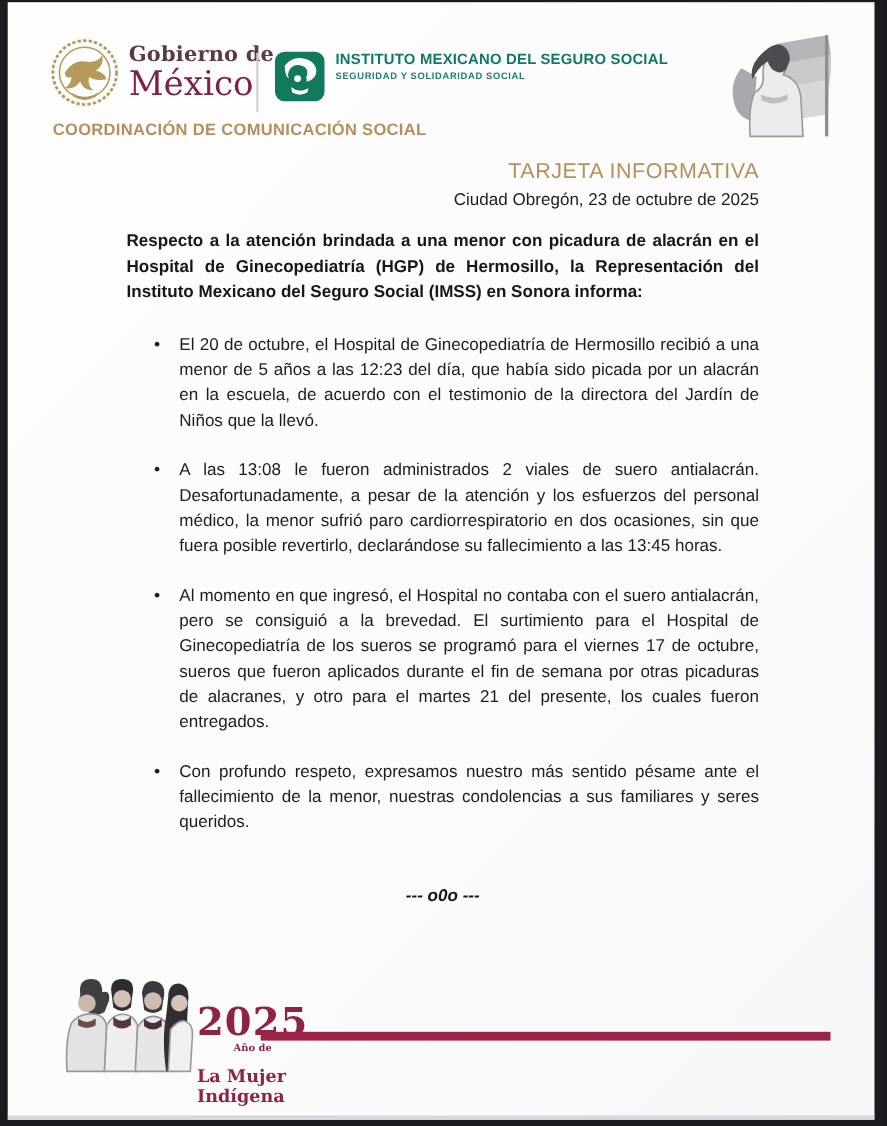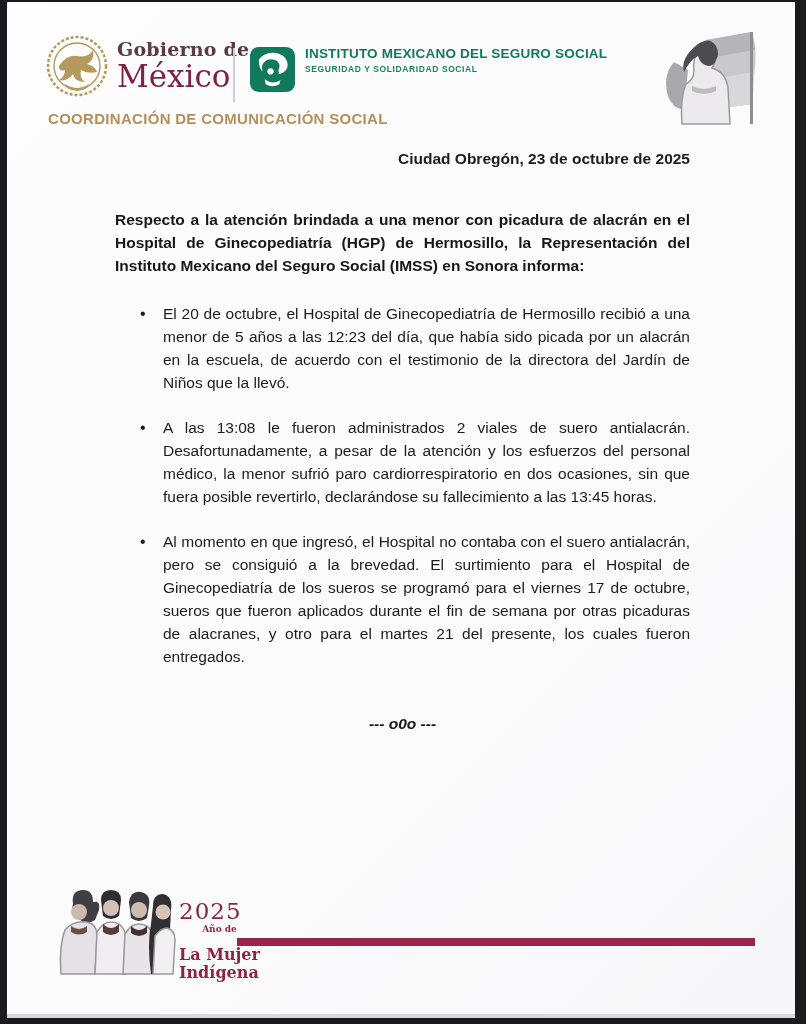--- a/index.html
+++ b/index.html
@@ -99,6 +99,7 @@
   <div class="department">COORDINACIÓN DE COMUNICACIÓN SOCIAL</div>
 
   <div class="meta">
+    <div class="doc-type">TARJETA INFORMATIVA</div>
     <div class="dateline">Ciudad Obregón, 23 de octubre de 2025</div>
   </div>
 

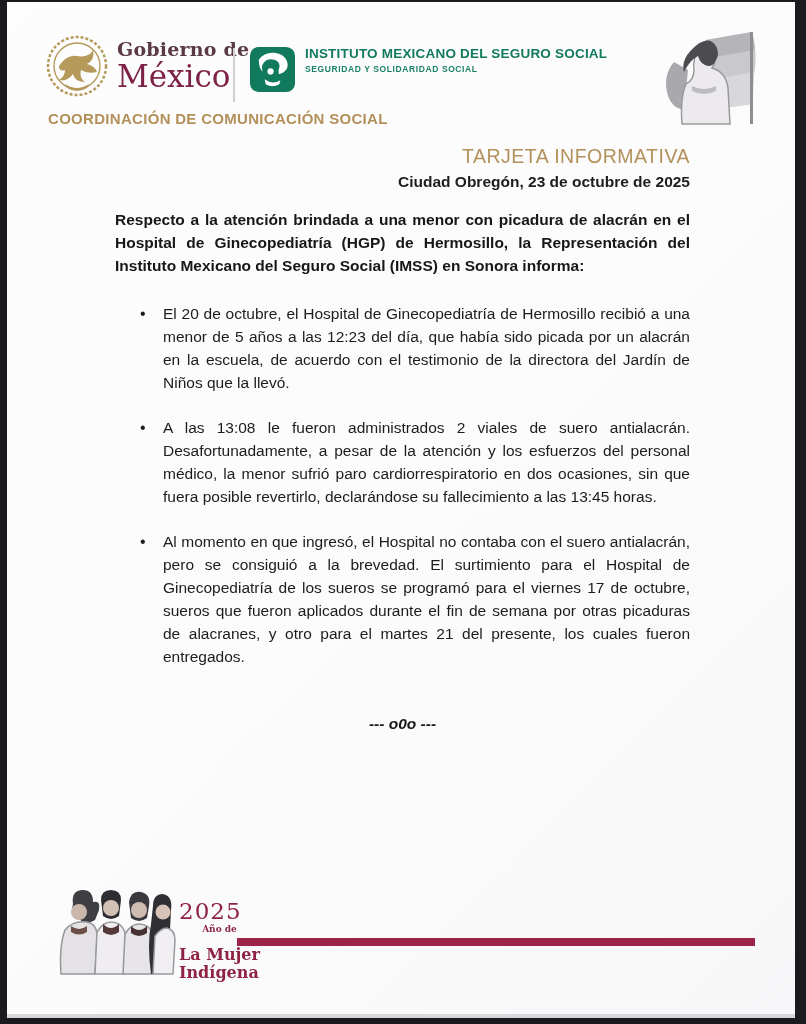--- a/index.html
+++ b/index.html
@@ -32,7 +32,7 @@
   
   .meta { position:absolute; top:143px; right:105px; text-align:right; }
   .doc-type { color:#b3915c; font-size:19.5px; letter-spacing:.5px; }
-  .dateline { color:#1d1d1d; font-size:15.5px; margin-top:5px;font-weight:bold; }
+  .dateline { color:#1d1d1d; font-size:15.5px; margin-top:5px; }
   
   .content { position:absolute; left:108px; top:206px; width:575px; }
   .intro { font-weight:bold; font-size:15.5px; line-height:23px; text-align:justify; color:#171717; }

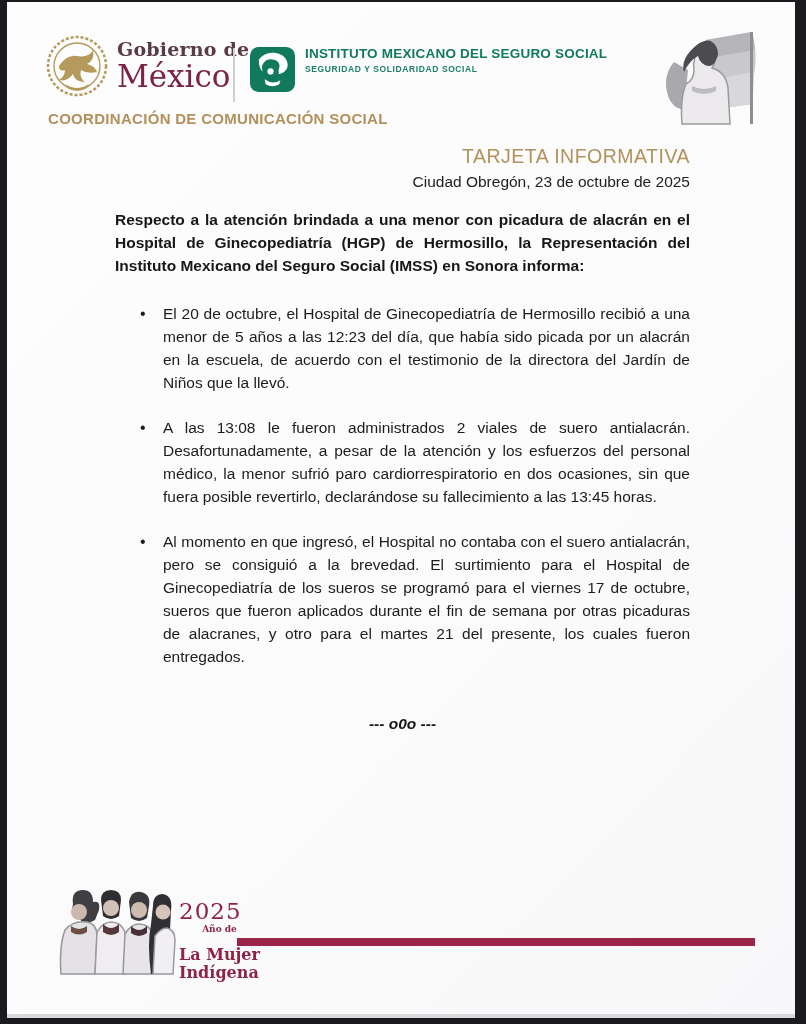--- a/index.html
+++ b/index.html
@@ -109,6 +109,7 @@
       <li>El 20 de octubre, el Hospital de Ginecopediatría de Hermosillo recibió a una menor de 5 años a las 12:23 del día, que había sido picada por un alacrán en la escuela, de acuerdo con el testimonio de la directora del Jardín de Niños que la llevó.</li>
       <li>A las 13:08 le fueron administrados 2 viales de suero antialacrán. Desafortunadamente, a pesar de la atención y los esfuerzos del personal médico, la menor sufrió paro cardiorrespiratorio en dos ocasiones, sin que fuera posible revertirlo, declarándose su fallecimiento a las 13:45 horas.</li>
       <li>Al momento en que ingresó, el Hospital no contaba con el suero antialacrán, pero se consiguió a la brevedad. El surtimiento para el Hospital de Ginecopediatría de los sueros se programó para el viernes 17 de octubre, sueros que fueron aplicados durante el fin de semana por otras picaduras de alacranes, y otro para el martes 21 del presente, los cuales fueron entregados.</li>
+      <li>Con profundo respeto, expresamos nuestro más sentido pésame ante el fallecimiento de la menor, nuestras condolencias a sus familiares y seres queridos.</li>
     </ul>
     <div class="closing">--- o0o ---</div>
   </div>

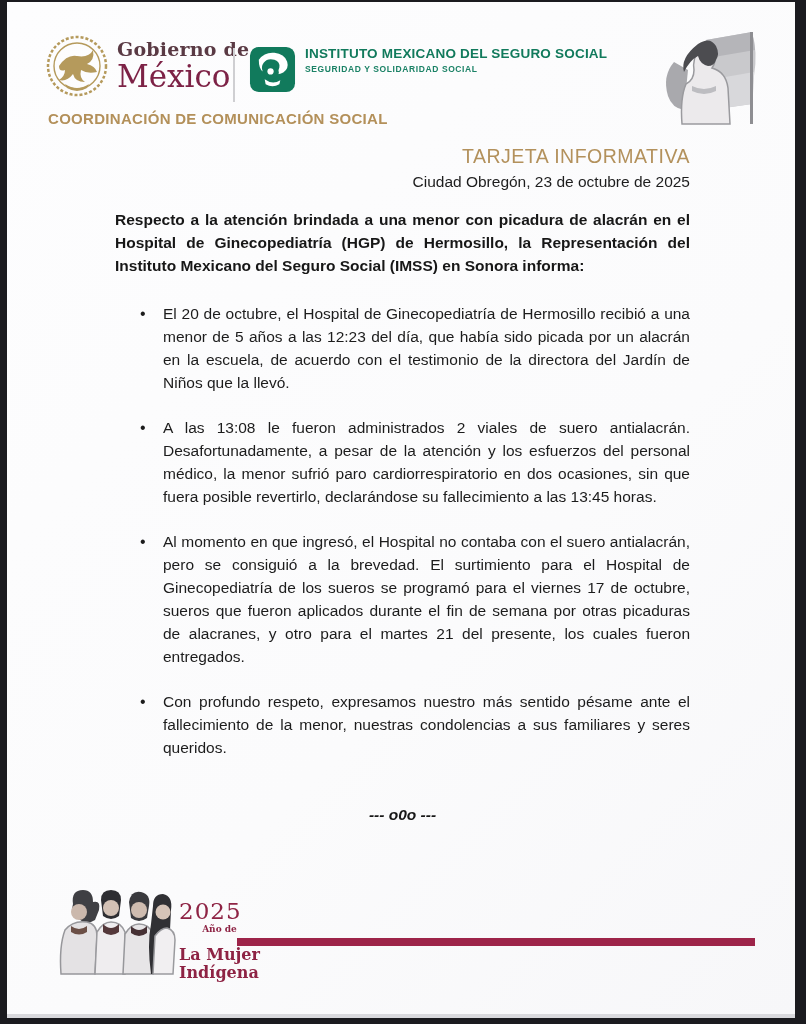--- a/index.html
+++ b/index.html
@@ -44,7 +44,7 @@
   
   .footer-art { position:absolute; left:48px; top:884px; width:122px; height:90px; }
   .campaign { position:absolute; left:172px; top:898px; font-family:"DejaVu Serif", serif; color:#8e2344; line-height:1; }
-  .campaign .year { font-size:23px; font-weight:normal; letter-spacing:1px; }
+  .campaign .year { font-size:35px; font-weight:bold; letter-spacing:1px;margin-top:12px; }
   .campaign .yl { font-size:9px; font-weight:bold; text-align:center; margin-top:2px; }
   .campaign .c1 { font-size:16px; font-weight:bold; margin-top:13px; }
   .campaign .c2 { font-size:16px; font-weight:bold; margin-top:2px; }

